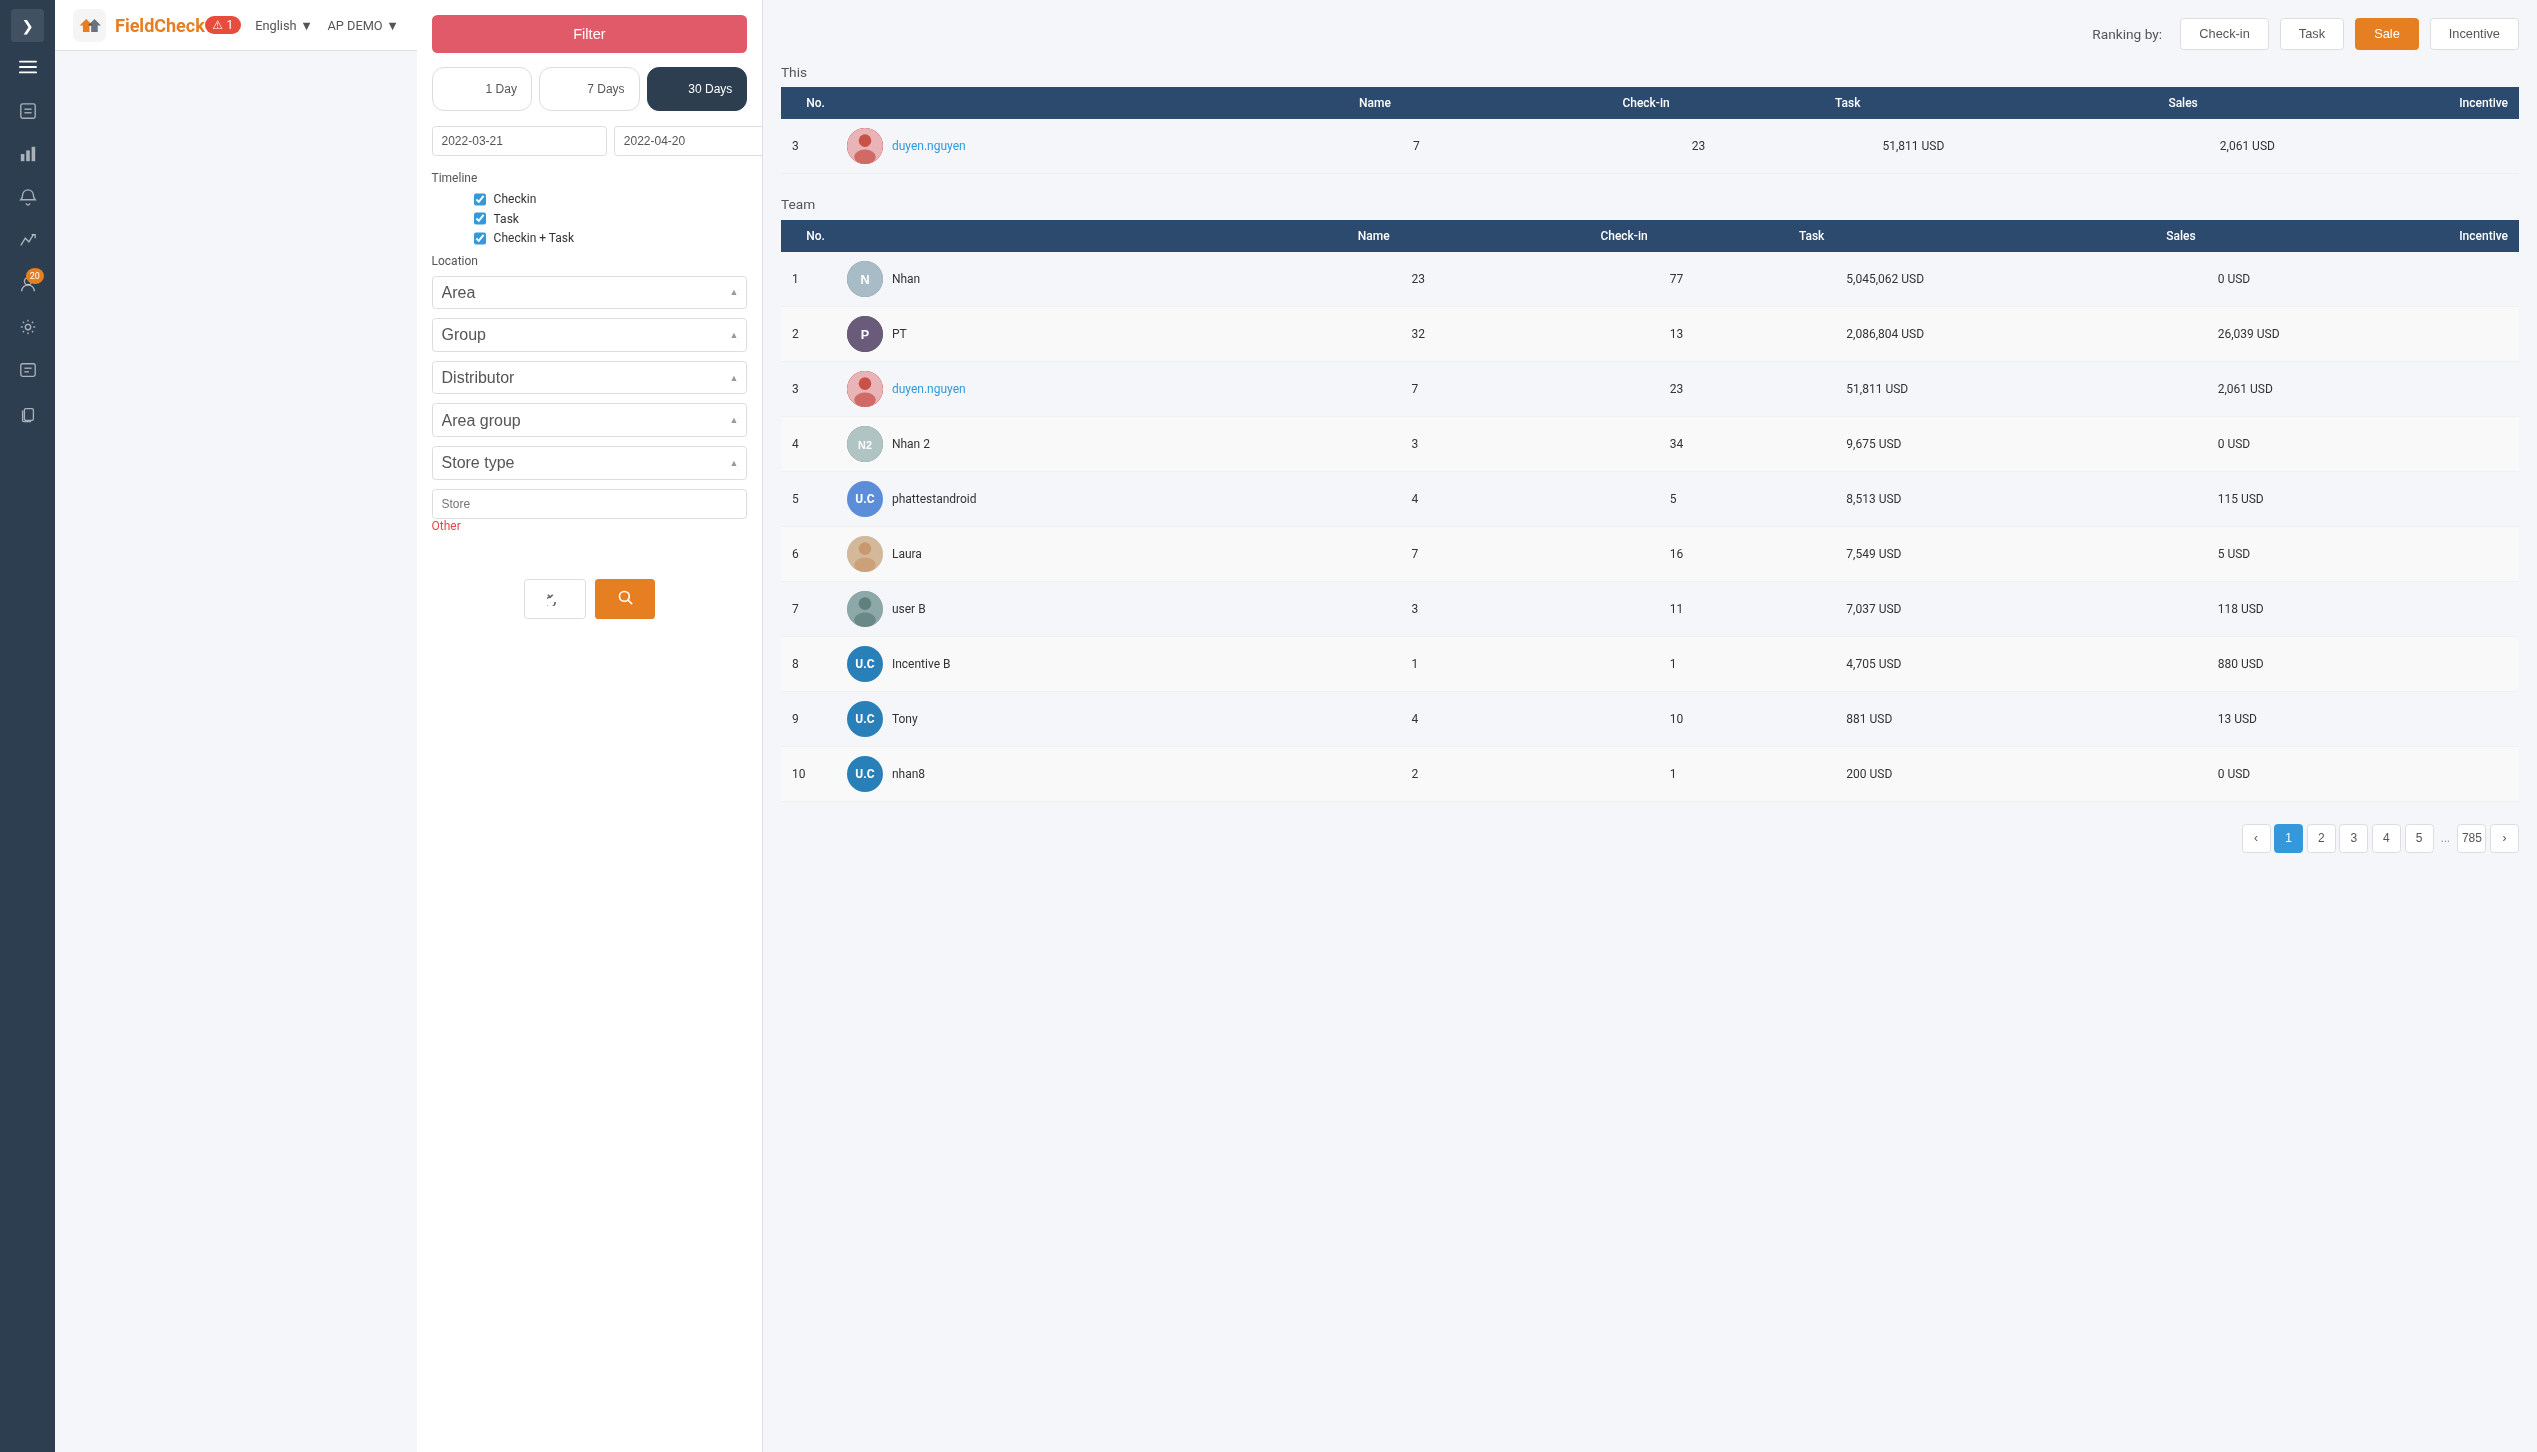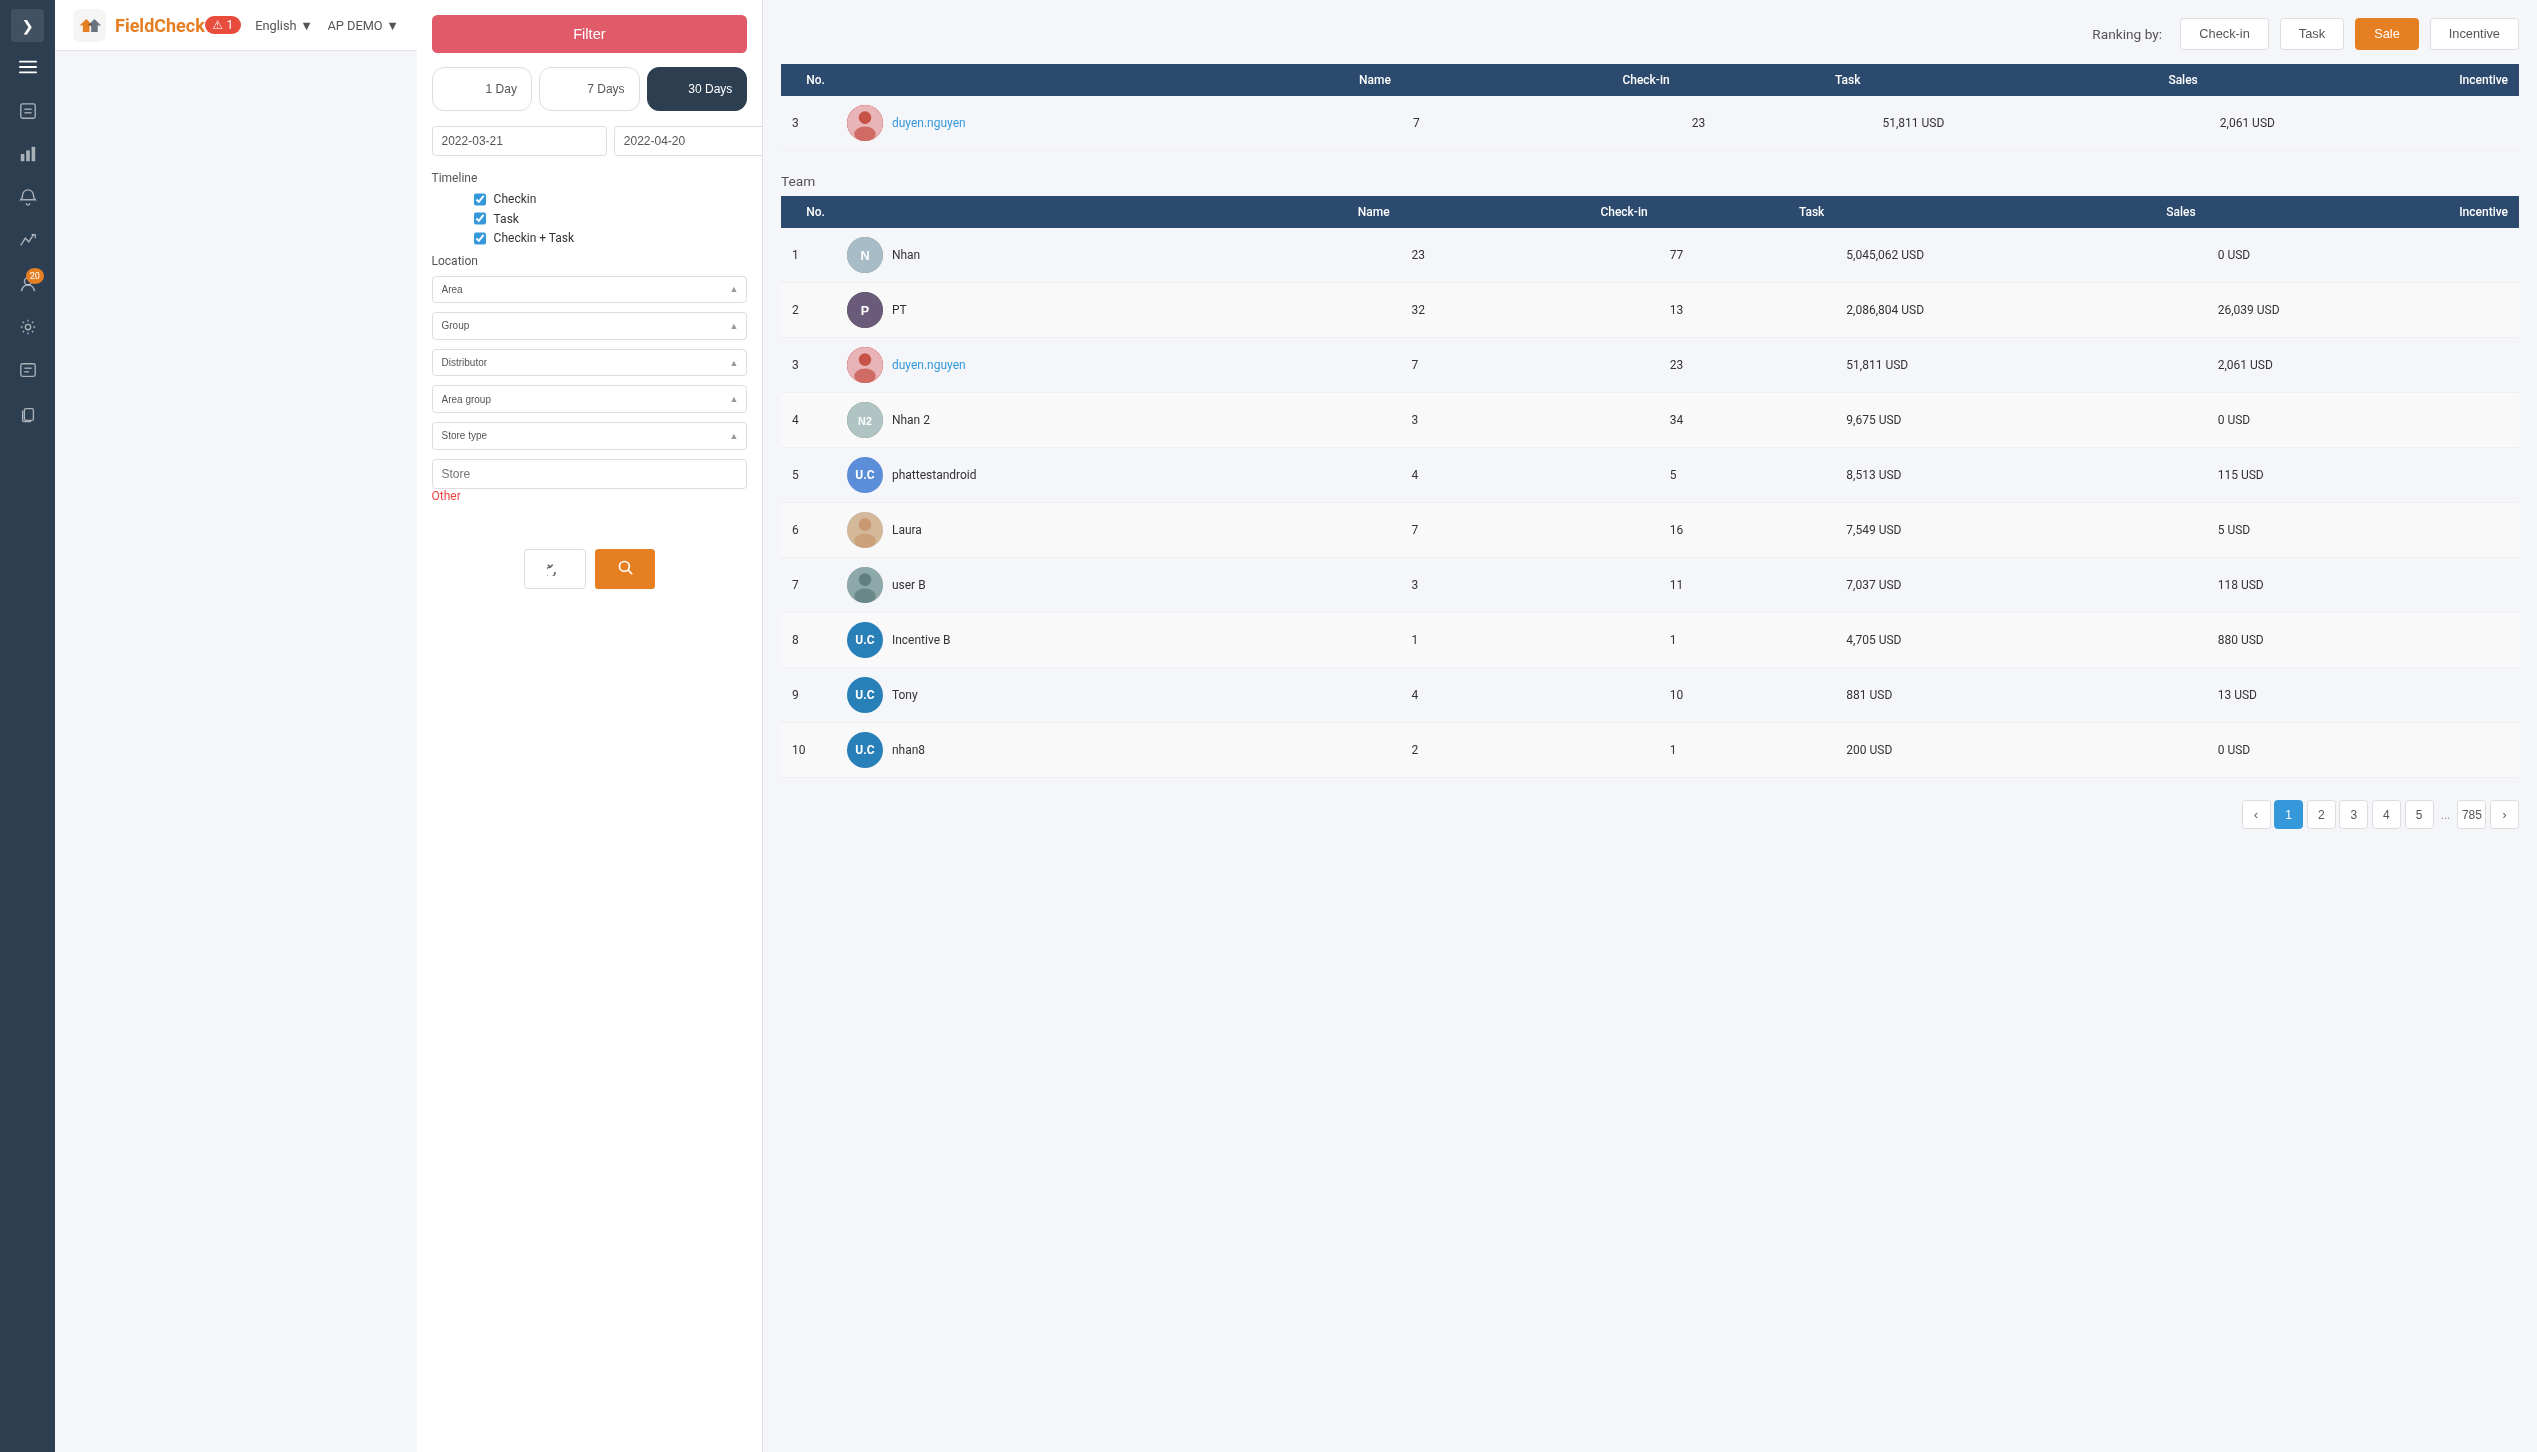--- a/index.html
+++ b/index.html
@@ -263,6 +263,7 @@
         <button class="rank-btn">Incentive</button>
       </div>
 
+      <div class="section-title">This</div>
       <table class="data-table">
         <thead>
           <tr>

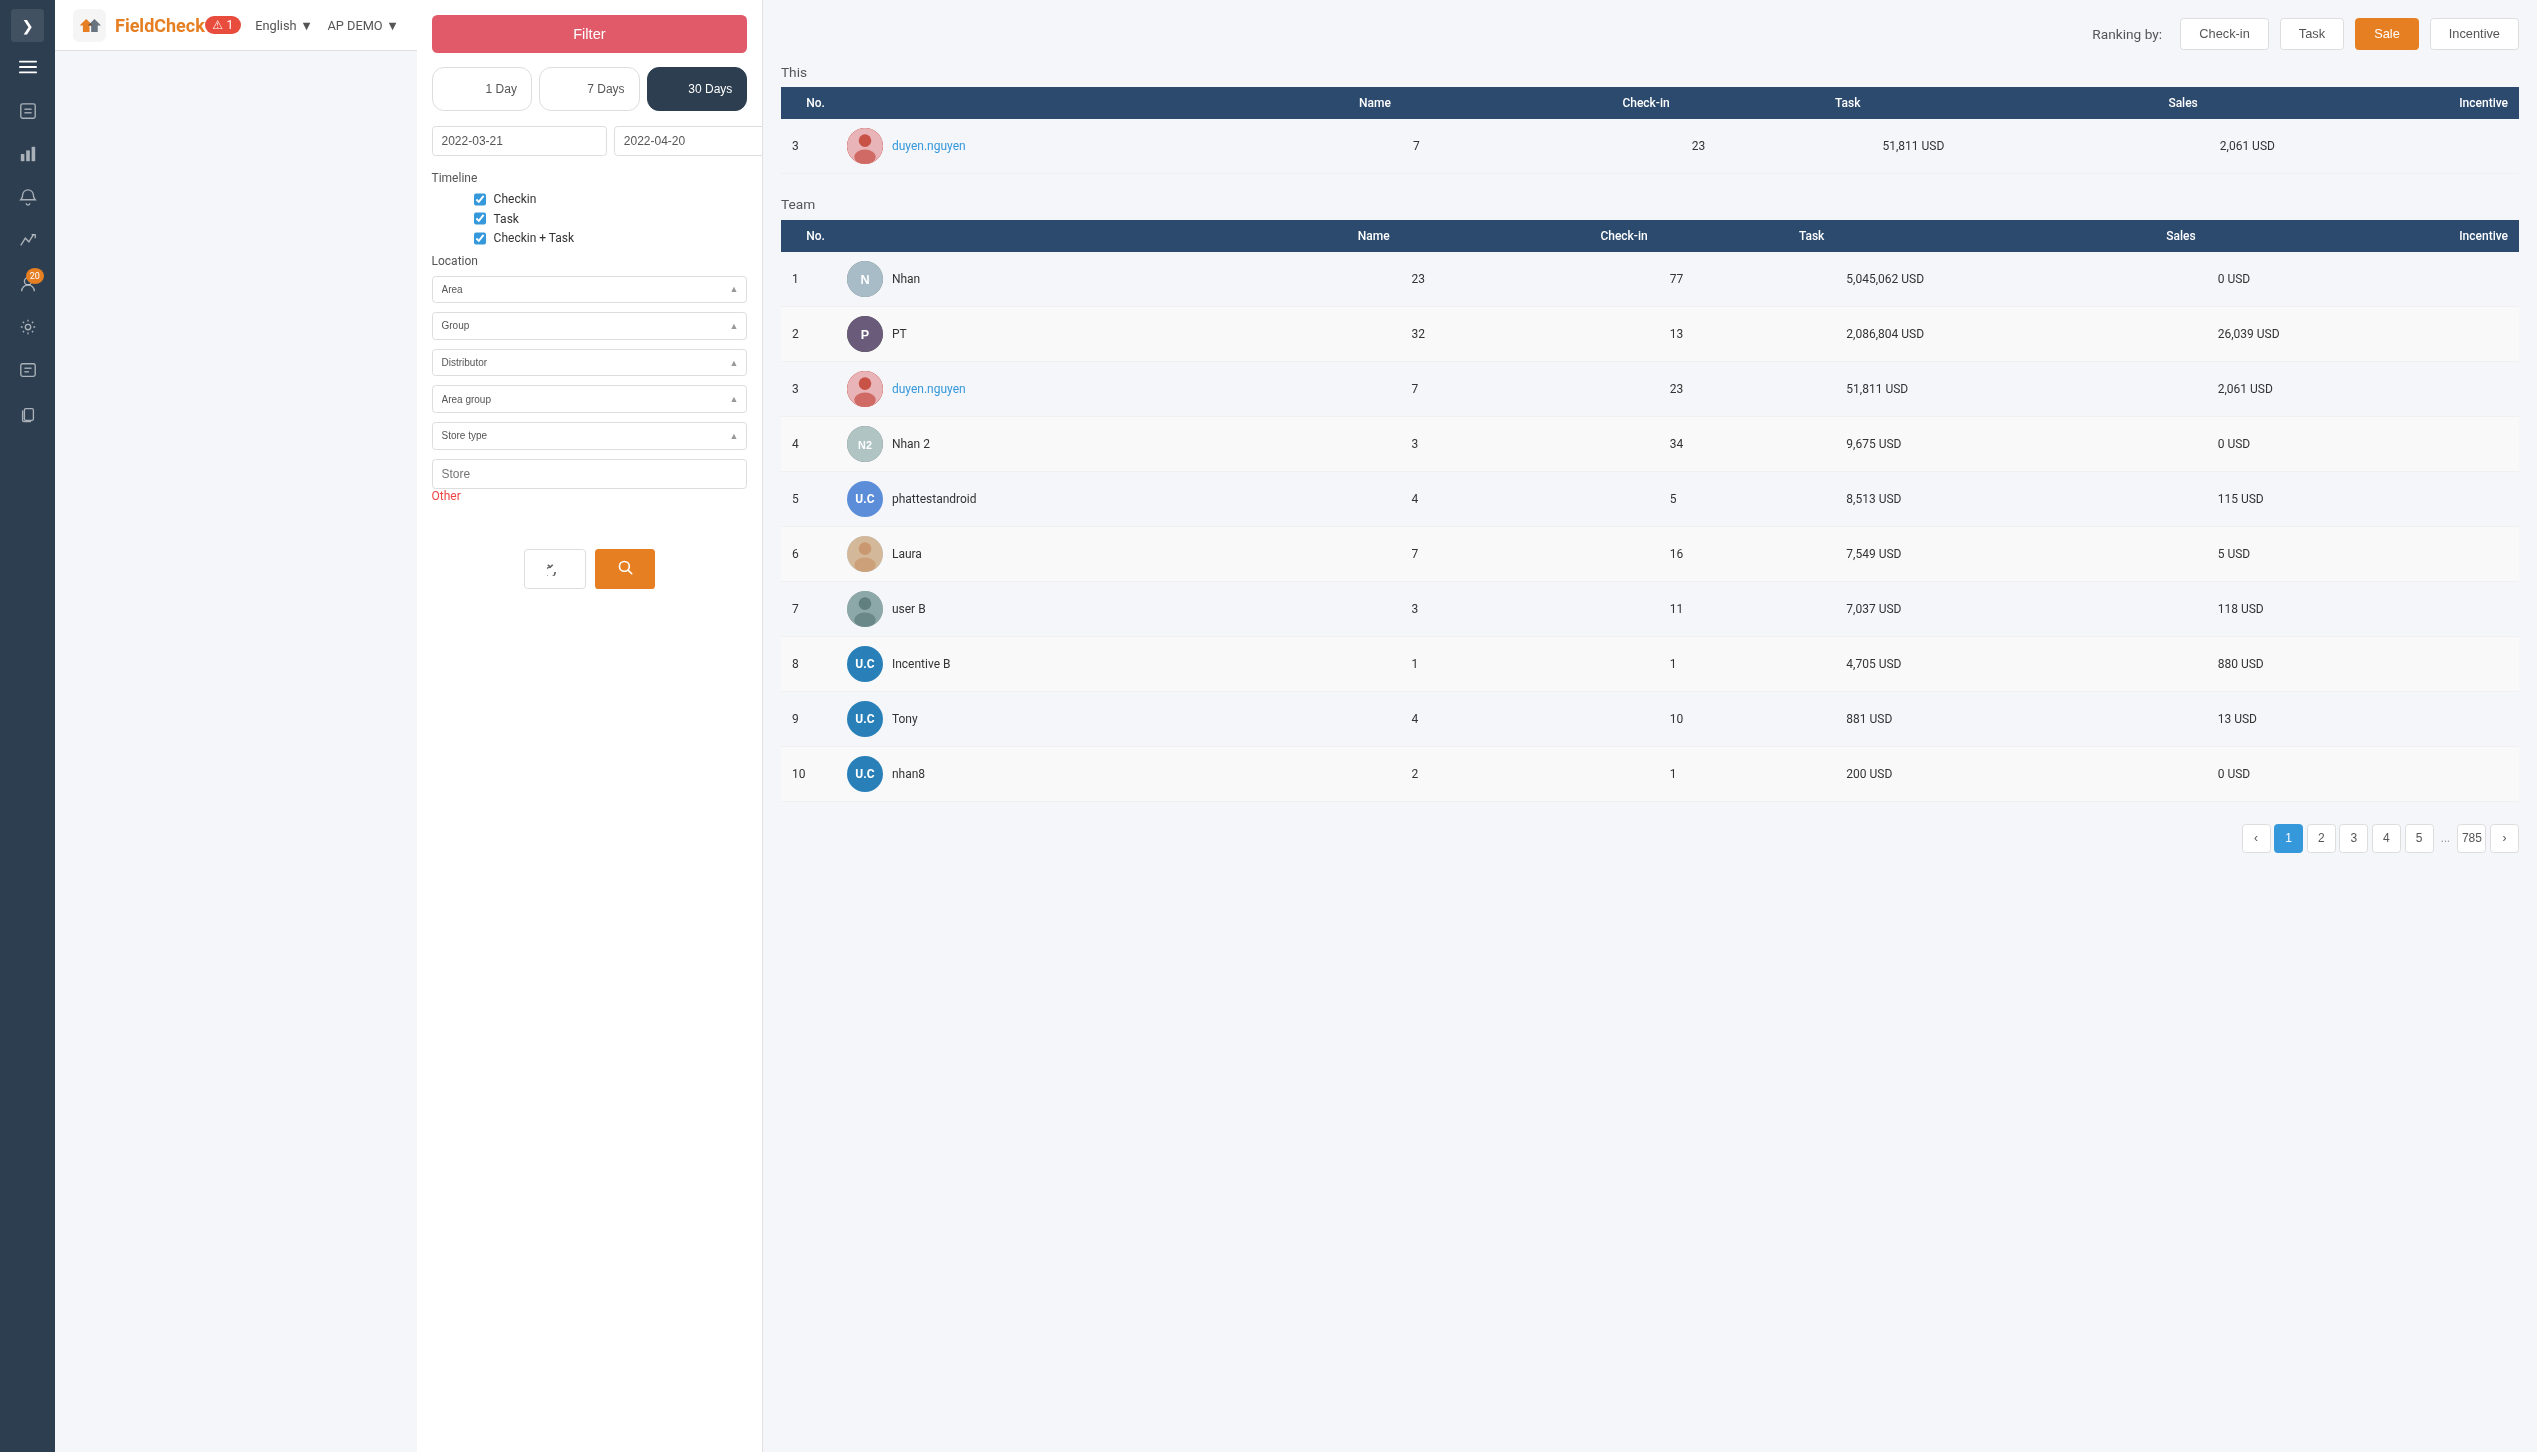--- a/index.html
+++ b/index.html
@@ -40,7 +40,7 @@
     .checkbox-row input[type=checkbox] { accent-color: #3498db; width: 12.8px; height: 12.8px; }
     .location-label { font-size: 12px; color: #555; margin-bottom: 7.3px; margin-top: 9px; }
     .select-wrapper { position: relative; margin-bottom: 9px; }
-    .select-wrapper select { width: 100%; padding: 7.3px 9px; border: 0.9px solid #ddd; border-radius: 3.6px; font-size: 10px; color: #555; background: white; cursor: pointer; appearance: none; }
+    .select-wrapper select { width: 100%; padding: 7.3px 9px; border: 0.9px solid #ddd; border-radius: 3.6px; font-size: 16px; color: #555; background: white; cursor: pointer; appearance: none; }
     .select-wrapper::after { content: '▲'; position: absolute; right: 9px; top: 50%; transform: translateY(-50%); font-size: 9px; color: #999; pointer-events: none; }
     .store-input { width: 100%; padding: 7.3px 9px; border: 0.9px solid #ddd; border-radius: 3.6px; font-size: 12px; color: #999; }
     .other-label { font-size: 12px; color: #ef4444; margin-bottom: 46px; }

